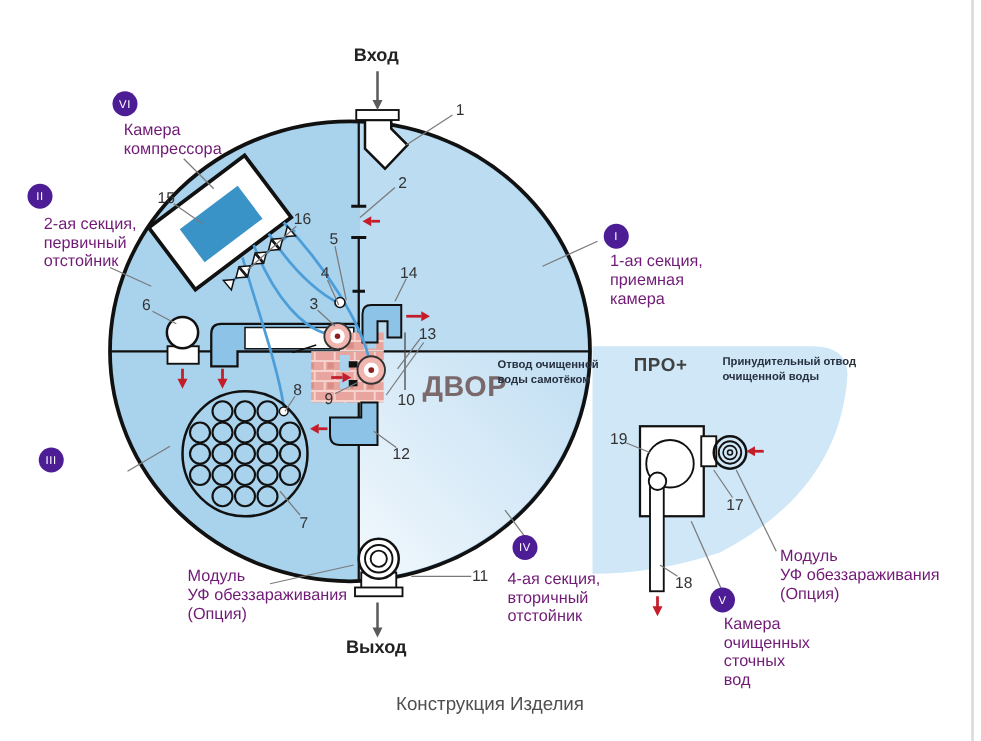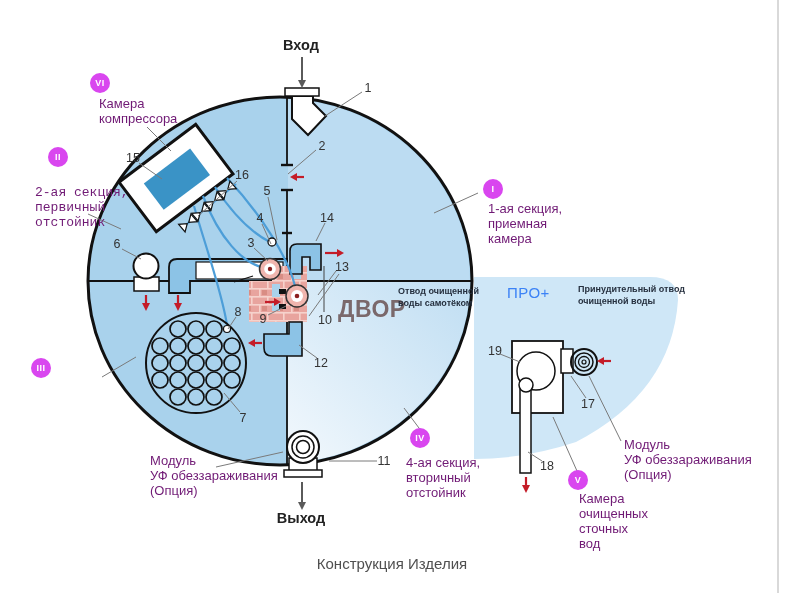--- a/index.html
+++ b/index.html
@@ -9,8 +9,8 @@
   .lbl{position:absolute;font-size:13px;line-height:1.16;color:#701a75;white-space:pre-line;}
   .bold-note{position:absolute;font-size:9px;font-weight:bold;color:#26303f;line-height:1.3;white-space:pre-line;}
   .flow-lbl{position:absolute;font-size:14.5px;font-weight:bold;color:#222;transform:translateX(-50%);}
-  .badge{position:absolute;width:20px;height:20px;border-radius:50%;background:#d946ef;color:#fff;
-         font-size:9px;font-weight:bold;display:flex;align-items:center;justify-content:center;
+  .badge{position:absolute;width:20px;height:20px;border-radius:50%;background:#4c1d95;color:#fff;
+         font-size:9px;font-weight:normal;display:flex;align-items:center;justify-content:center;
          transform:translate(-50%,-50%);letter-spacing:.5px;}
   .pnum{position:absolute;font-size:12.5px;color:#333;transform:translate(-50%,-50%);}
   .wm-brand{position:absolute;font-weight:bold;font-size:23px;letter-spacing:.5px;

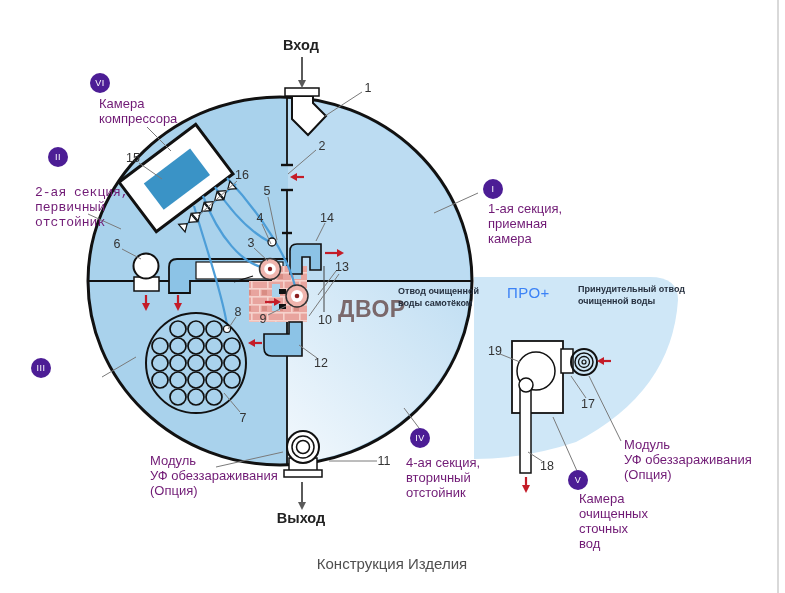--- a/index.html
+++ b/index.html
@@ -261,7 +261,7 @@
 <span class="flow-lbl" style="left:301px;top:510px;">Выход</span>
 
 <div class="badge" style="left:493px;top:189px;">I</div>
-<div class="badge" style="left:58px;top:157px;">II</div>
+<div class="badge" style="left:32px;top:157px;">II</div>
 <div class="badge" style="left:41px;top:368px;">III</div>
 <div class="badge" style="left:420px;top:438px;">IV</div>
 <div class="badge" style="left:578px;top:480px;">V</div>

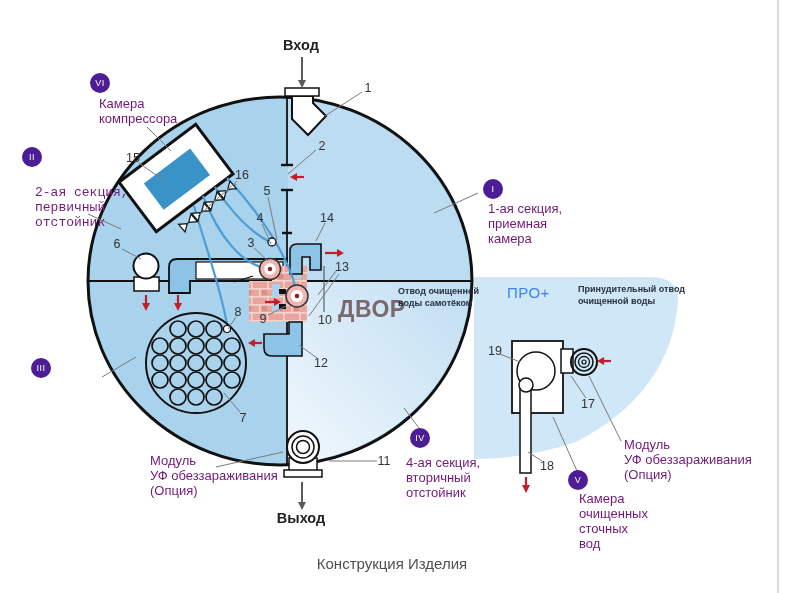--- a/index.html
+++ b/index.html
@@ -270,7 +270,7 @@
 <span class="lbl" style="left:488px;top:201px;">1-ая секция,
 приемная
 камера</span>
-<span class="lbl" style="left:35px;top:185px;font-family:Liberation Mono, monospace;">2-ая секция,
+<span class="lbl" style="left:35px;top:171px;">2-ая секция,
 первичный
 отстойник</span>
 <span class="lbl" style="left:406px;top:455px;">4-ая секция,

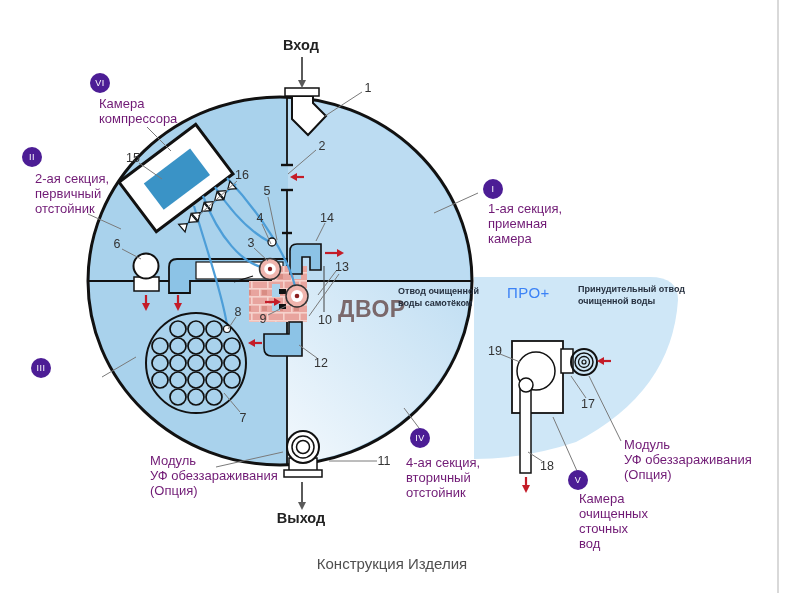--- a/index.html
+++ b/index.html
@@ -17,7 +17,7 @@
             color:rgba(100,72,72,0.8);white-space:nowrap;}
   .wm-url{position:absolute;font-family:"DejaVu Serif",serif;font-size:42px;
           color:rgba(110,110,110,0.5);white-space:nowrap;}
-  .pro-lbl{position:absolute;font-size:15px;font-weight:normal;color:#3b82f6;letter-spacing:.5px;}
+  .pro-lbl{position:absolute;font-size:15px;font-weight:bold;color:#404040;letter-spacing:.5px;}
   .caption{position:absolute;font-size:15px;color:#4f4f4f;transform:translateX(-50%);white-space:nowrap;}
   .page-edge{position:absolute;top:0;bottom:0;width:2px;background:#d9d9d9;}
 </style>

